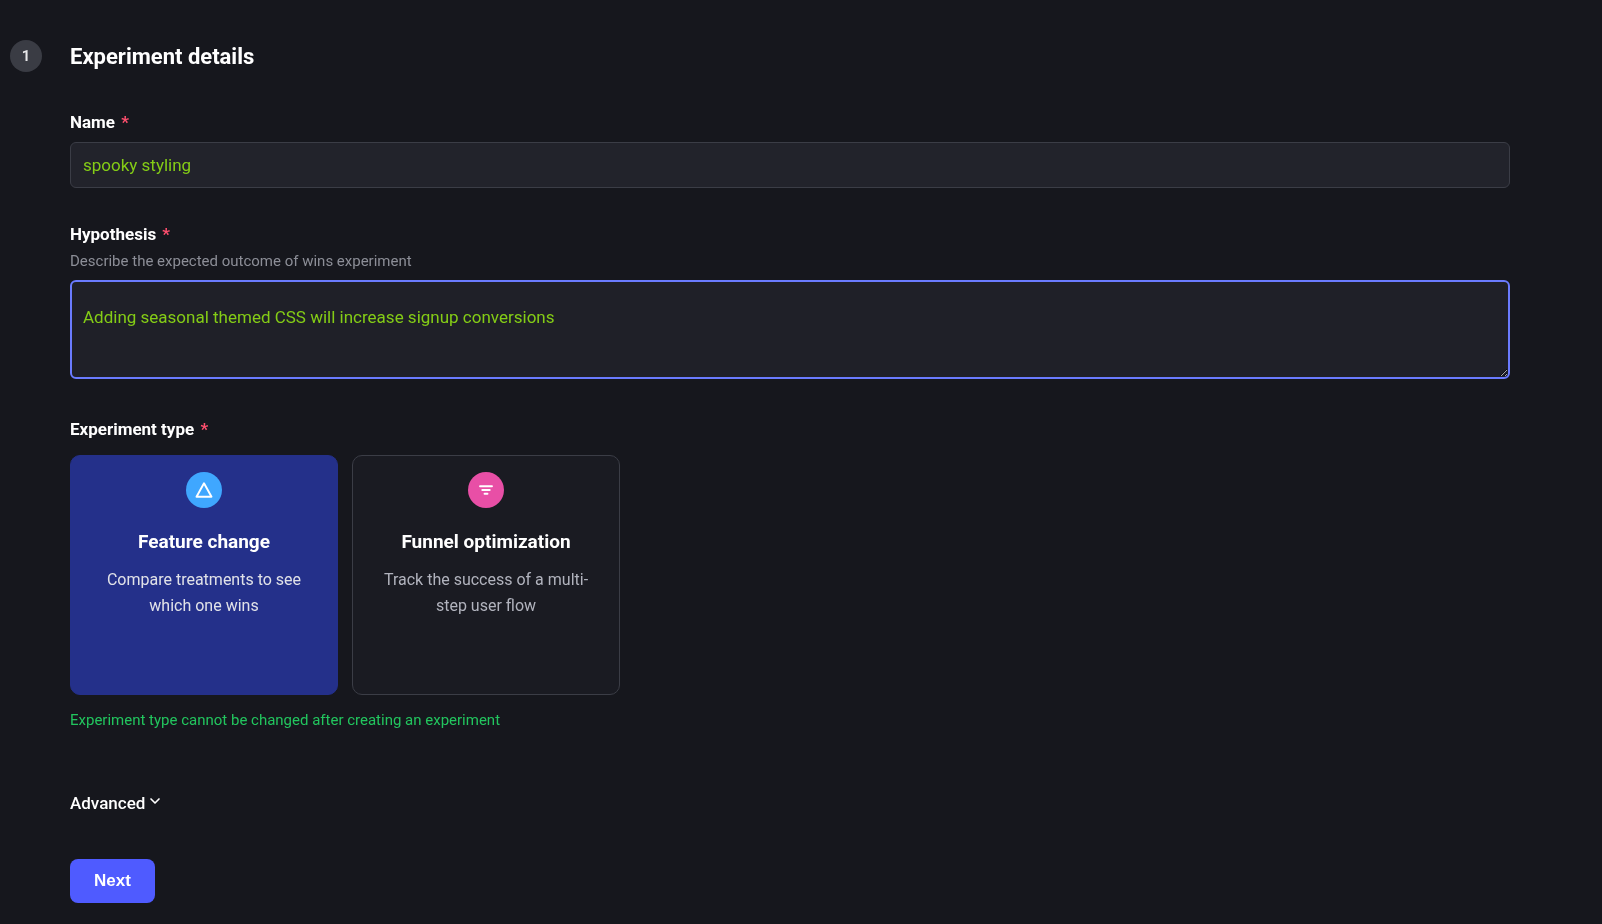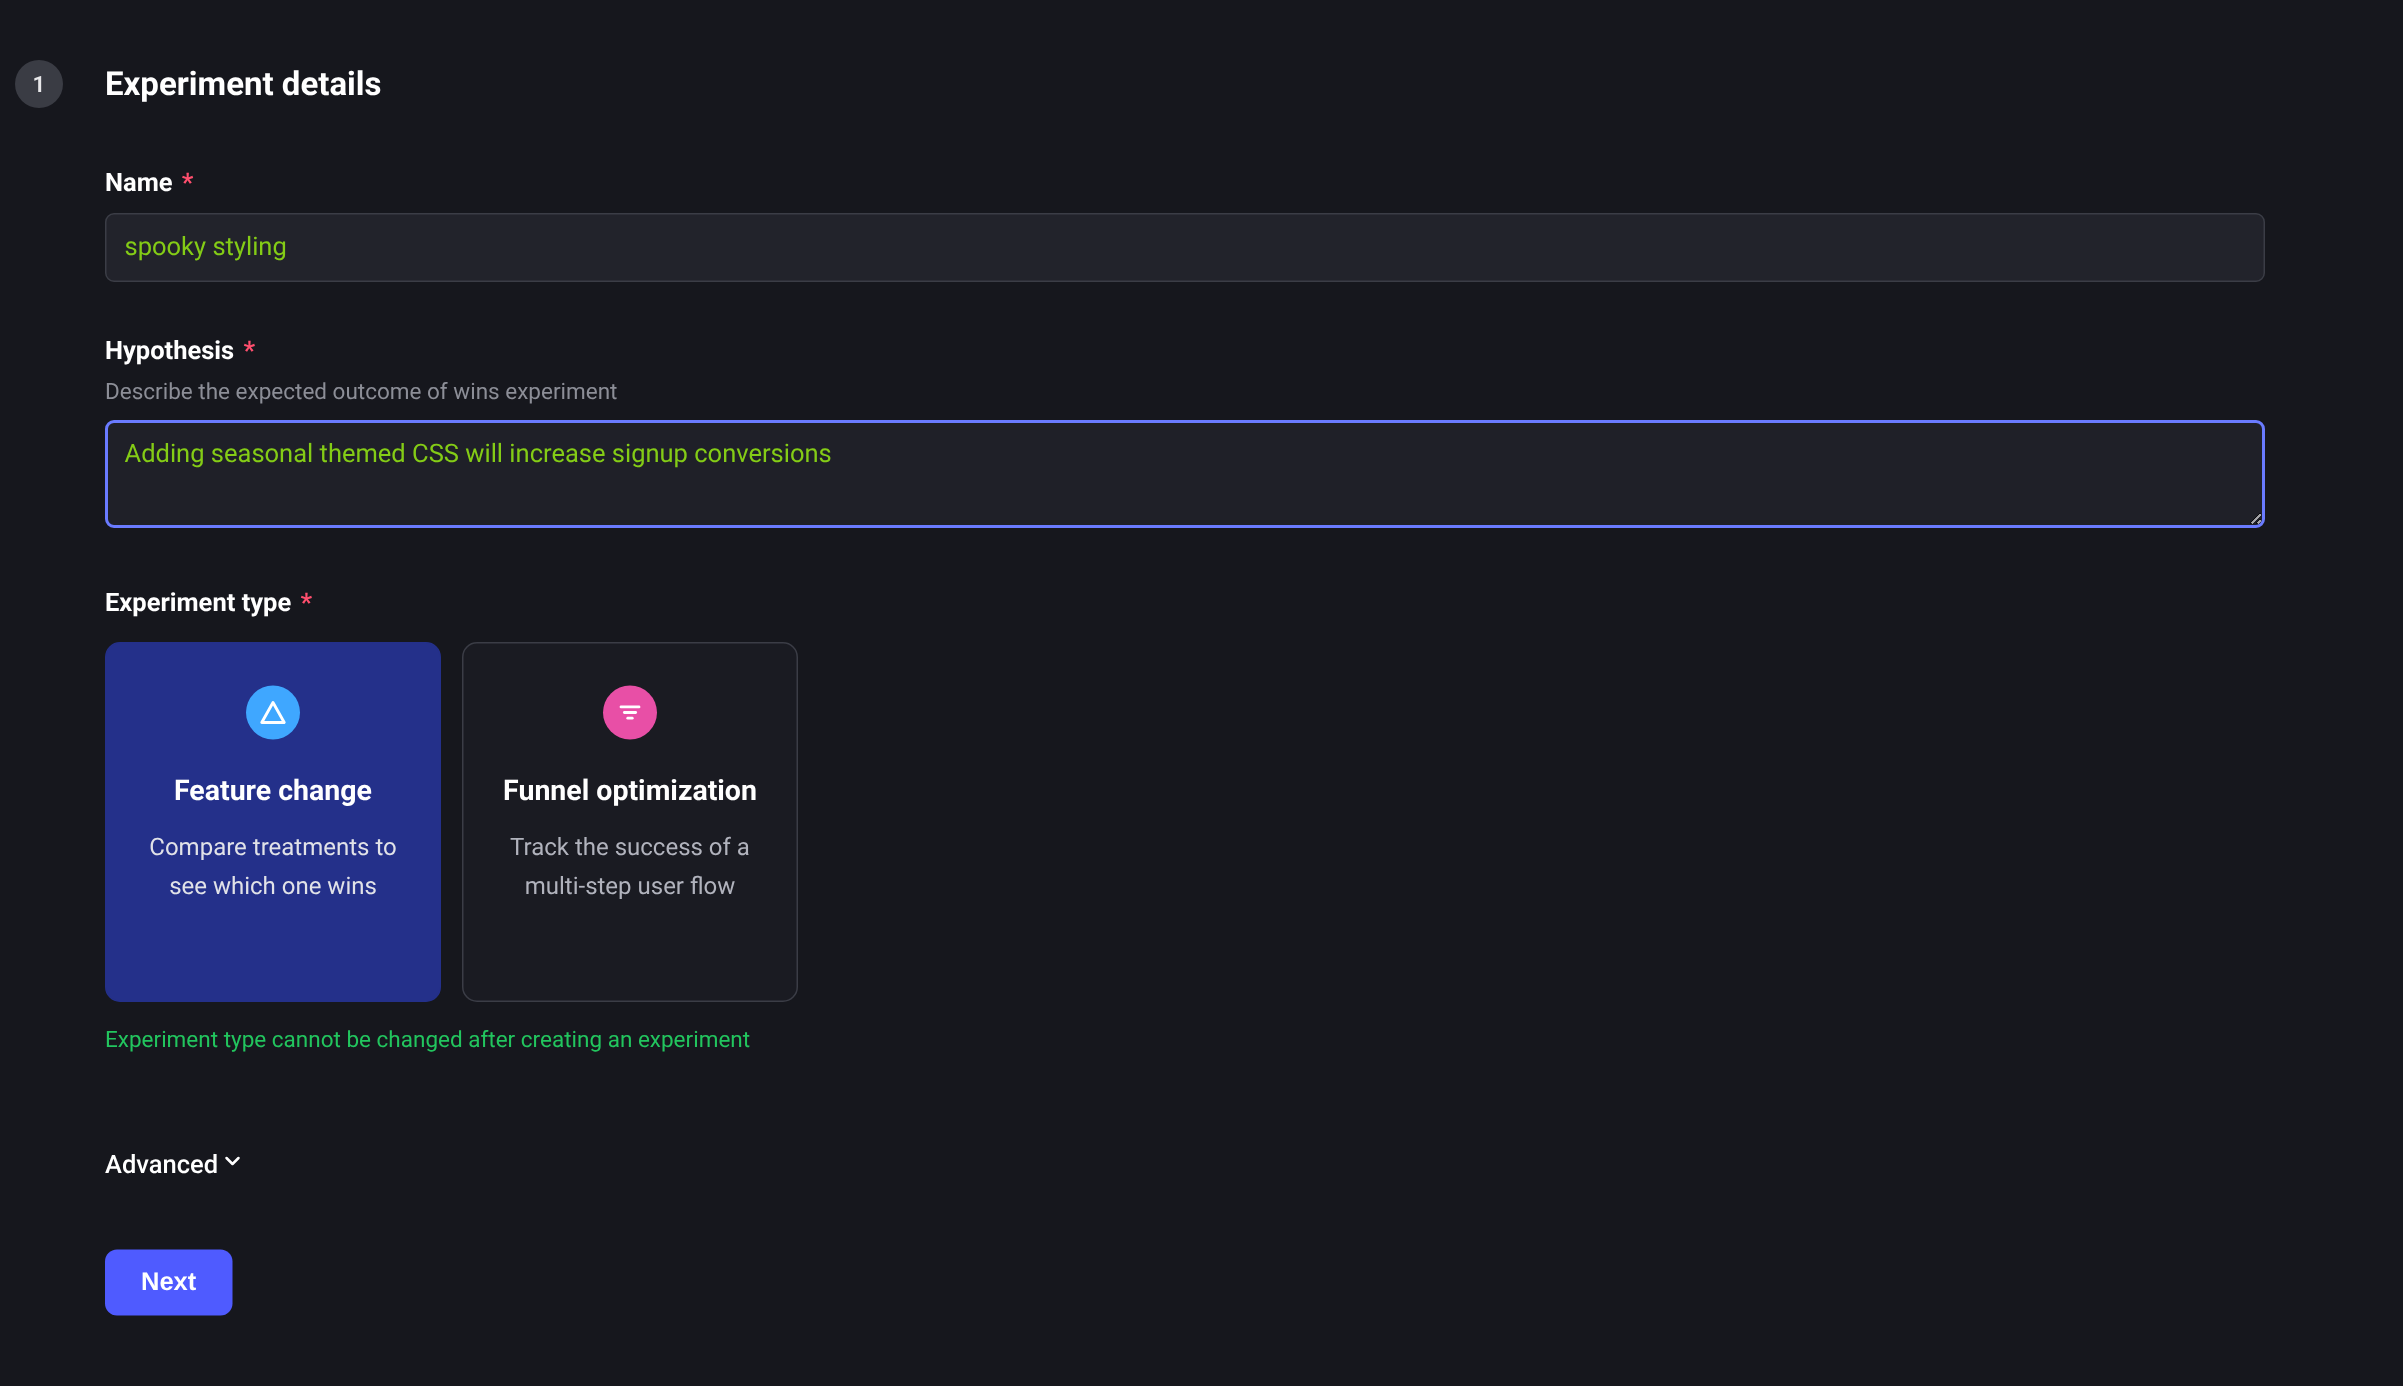--- a/index.html
+++ b/index.html
@@ -84,7 +84,7 @@
   .textarea-input.focused {
     border: 2px solid #6a7bff;
     background: #1f2028;
-    padding: 9px 11px;
+    padding: 23px 11px;
   }
   .type-grid {
     display: flex;

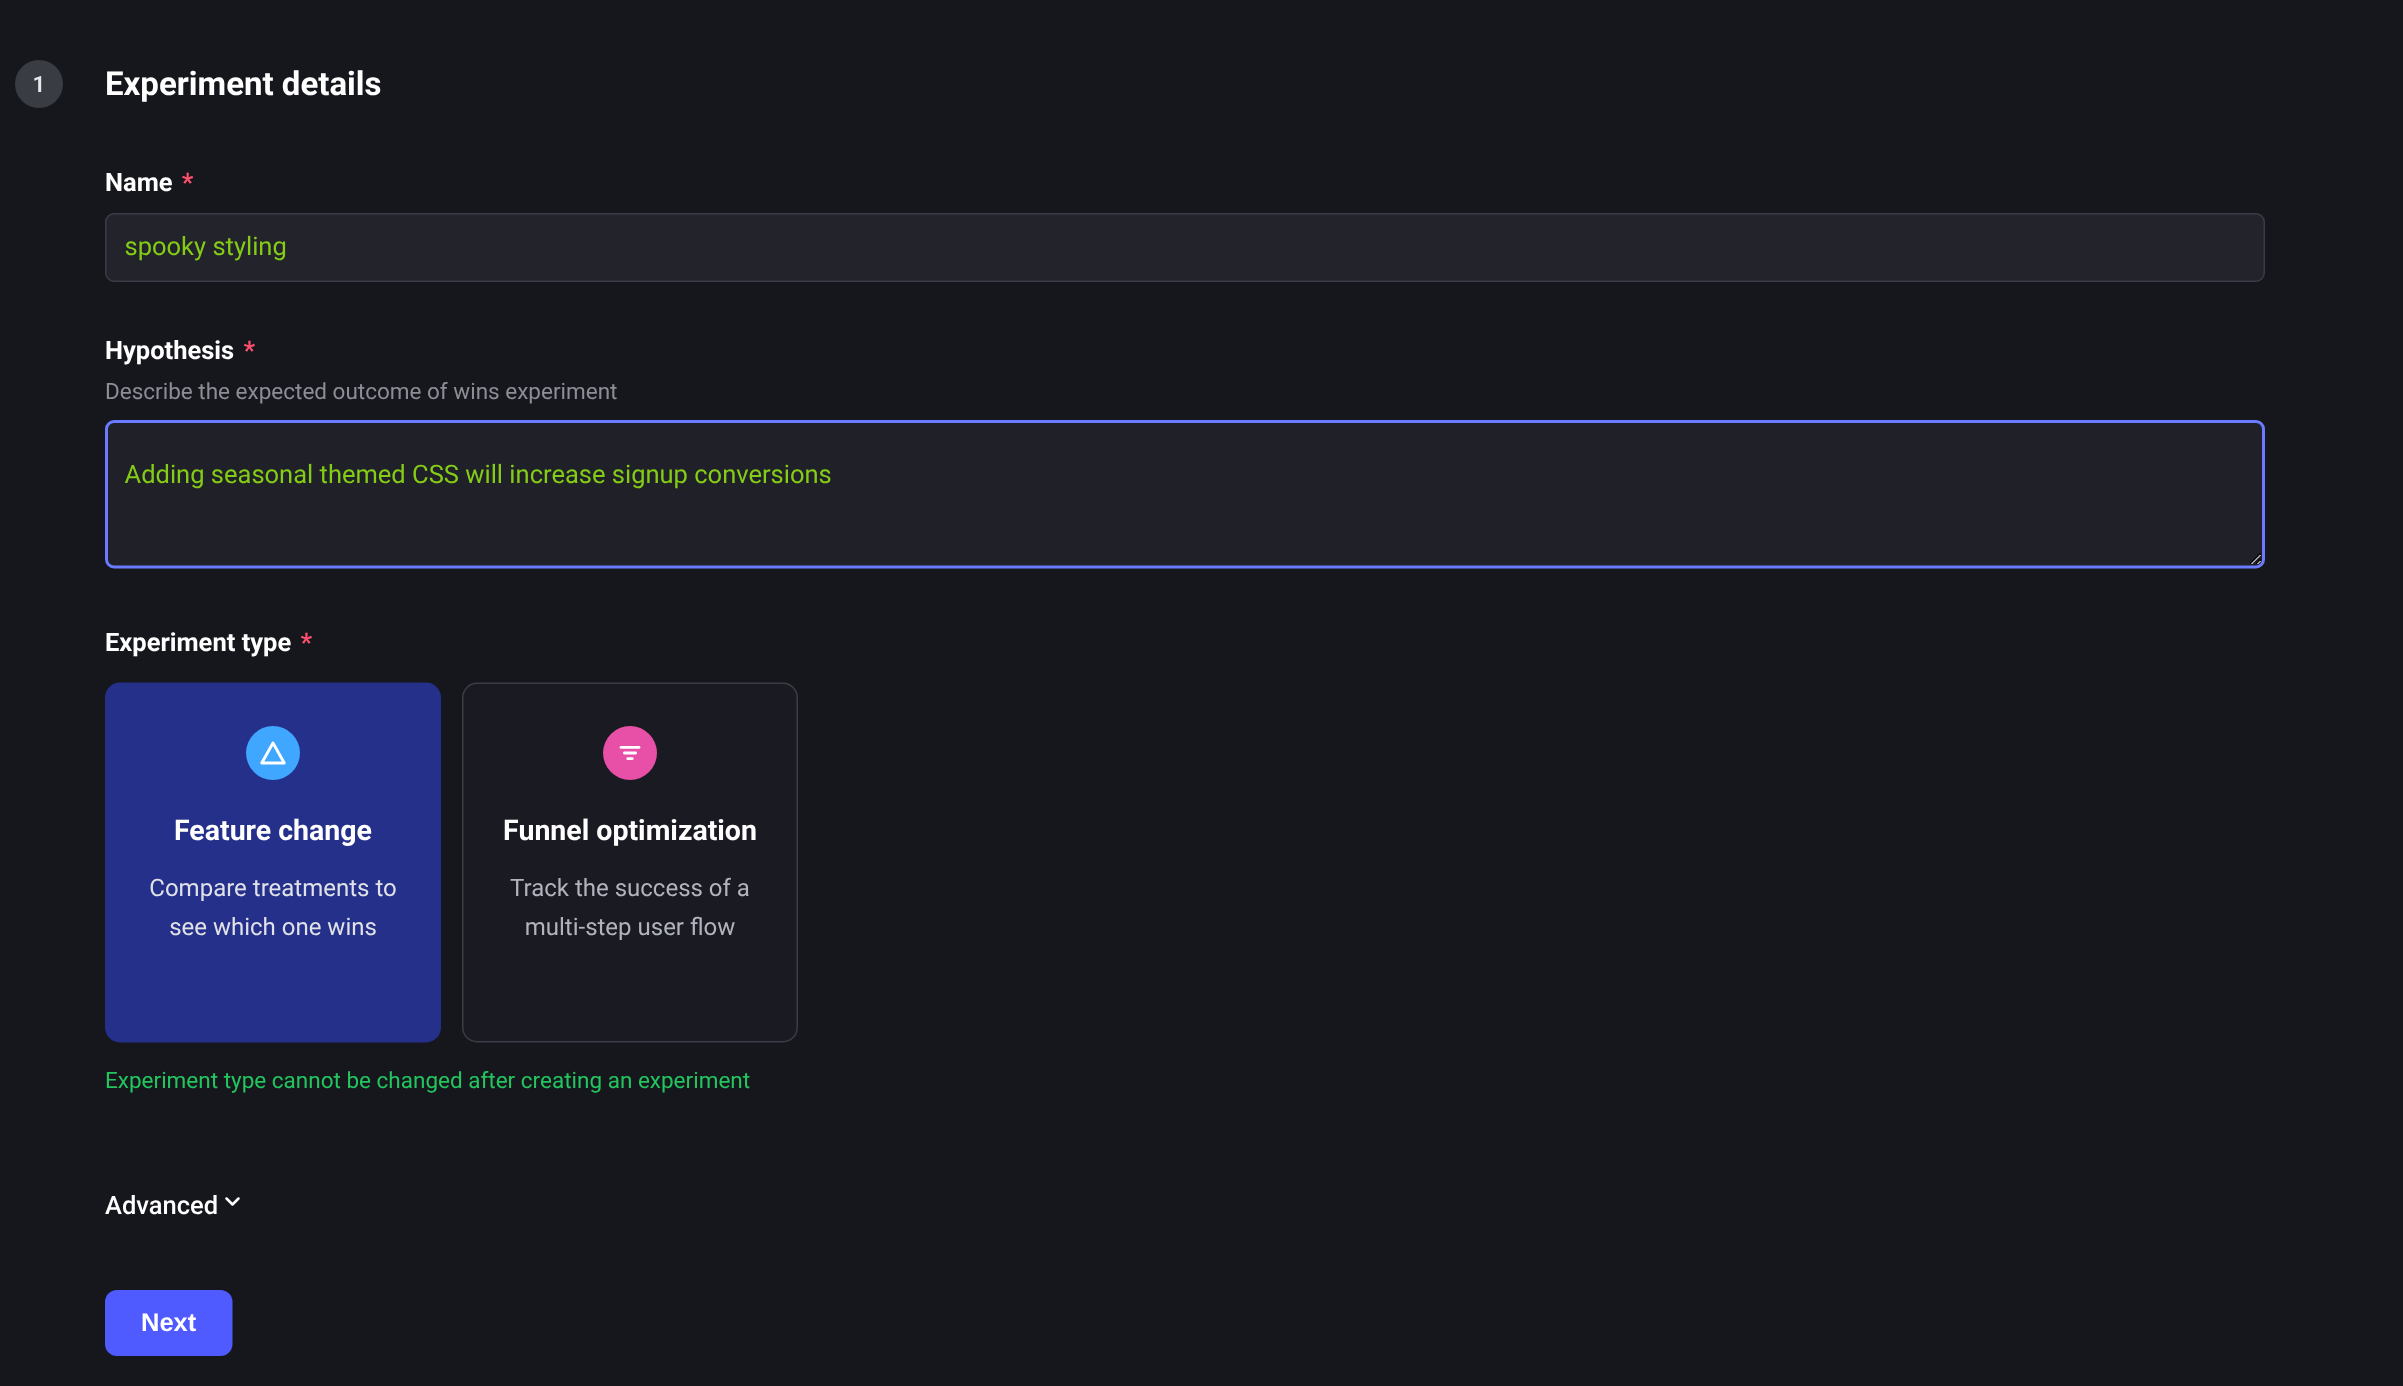--- a/index.html
+++ b/index.html
@@ -92,12 +92,12 @@
     margin-top: 6px;
   }
   .type-card {
-    width: 224px;
+    width: 268px;
     height: 240px;
     border: 1px solid #3b3d46;
     border-radius: 10px;
     background: #1a1b22;
-    padding: 28px 20px 20px;
+    padding: 16px 20px 20px;
     display: flex;
     flex-direction: column;
     align-items: center;

